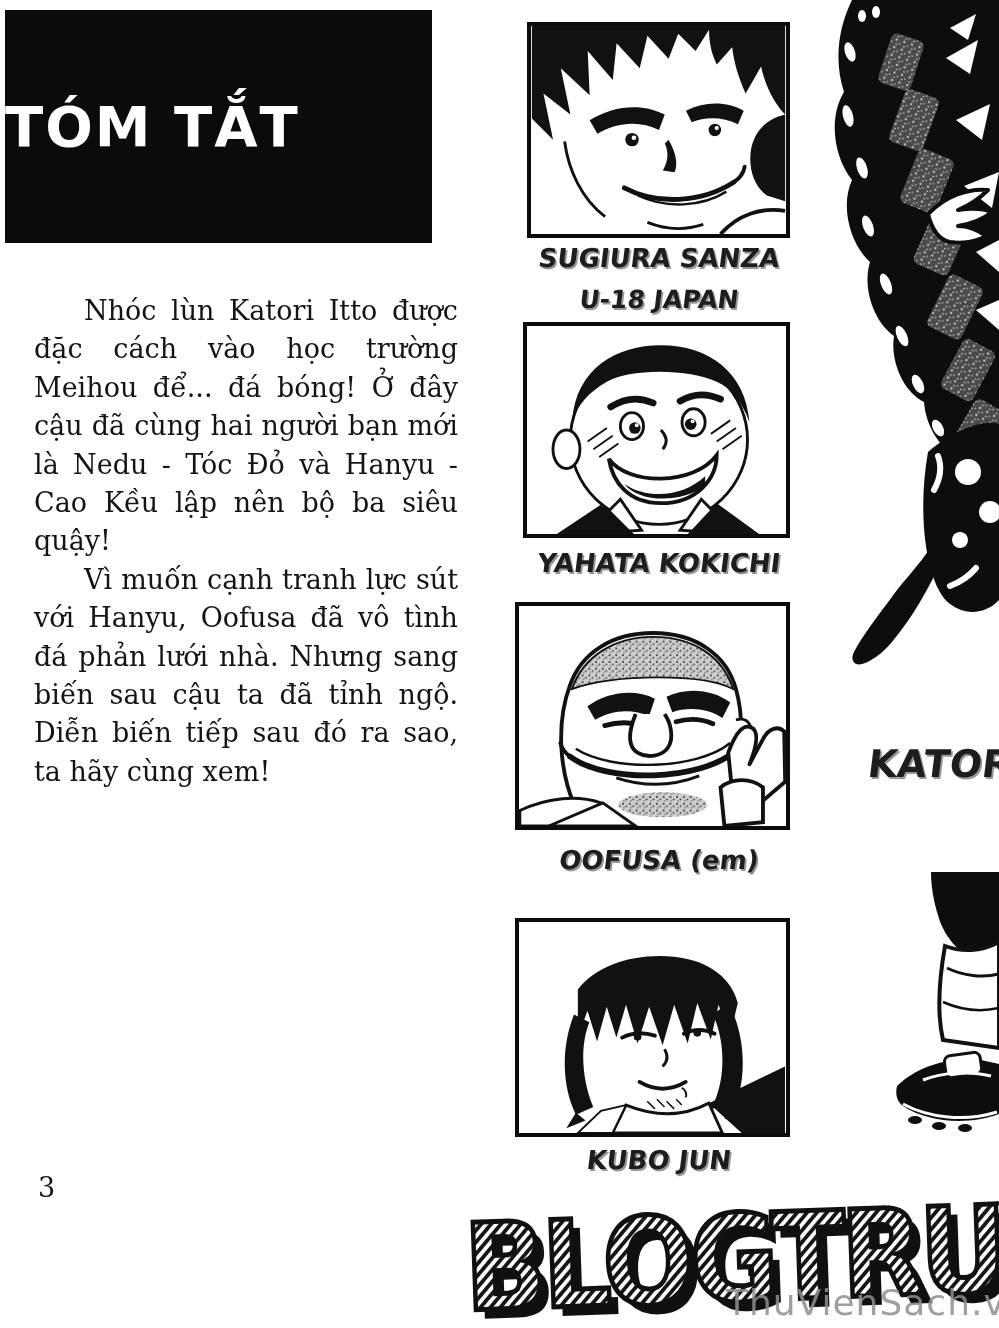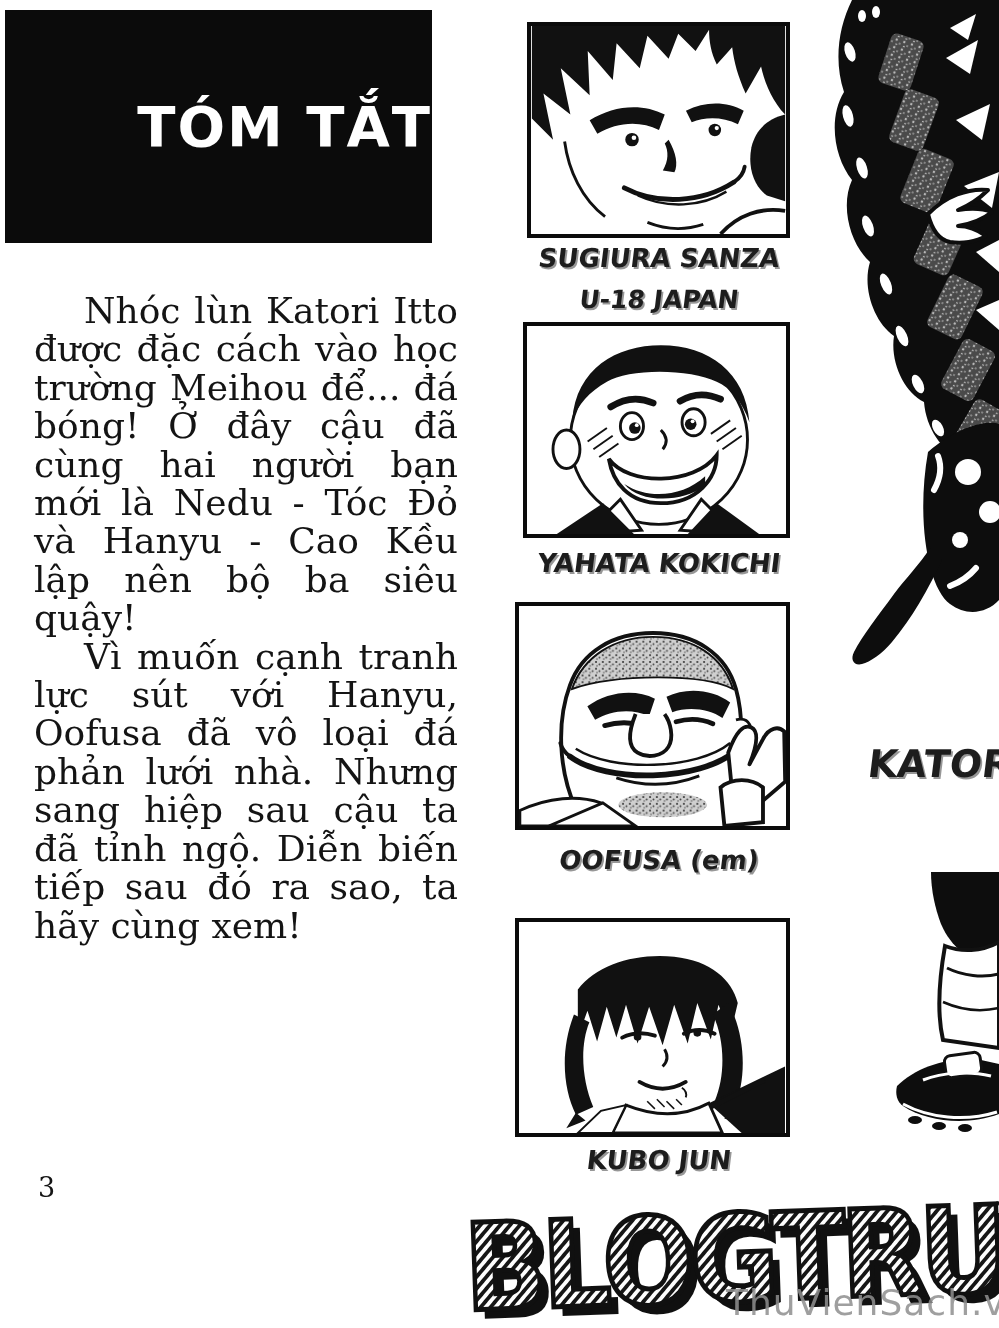--- a/index.html
+++ b/index.html
@@ -9,7 +9,7 @@
 
   
   .title-box{position:absolute;left:5px;top:10px;width:427px;height:233px;background:#0b0b0b;
-             display:flex;flex-direction:column;align-items:flex-end;justify-content:center;gap:26px}
+             display:flex;flex-direction:column;align-items:flex-start;justify-content:center;gap:26px}
   .title-line{color:#ffffff;font-family:"DejaVu Sans",sans-serif;font-weight:bold;
               font-size:56px;line-height:1;letter-spacing:2px}
 

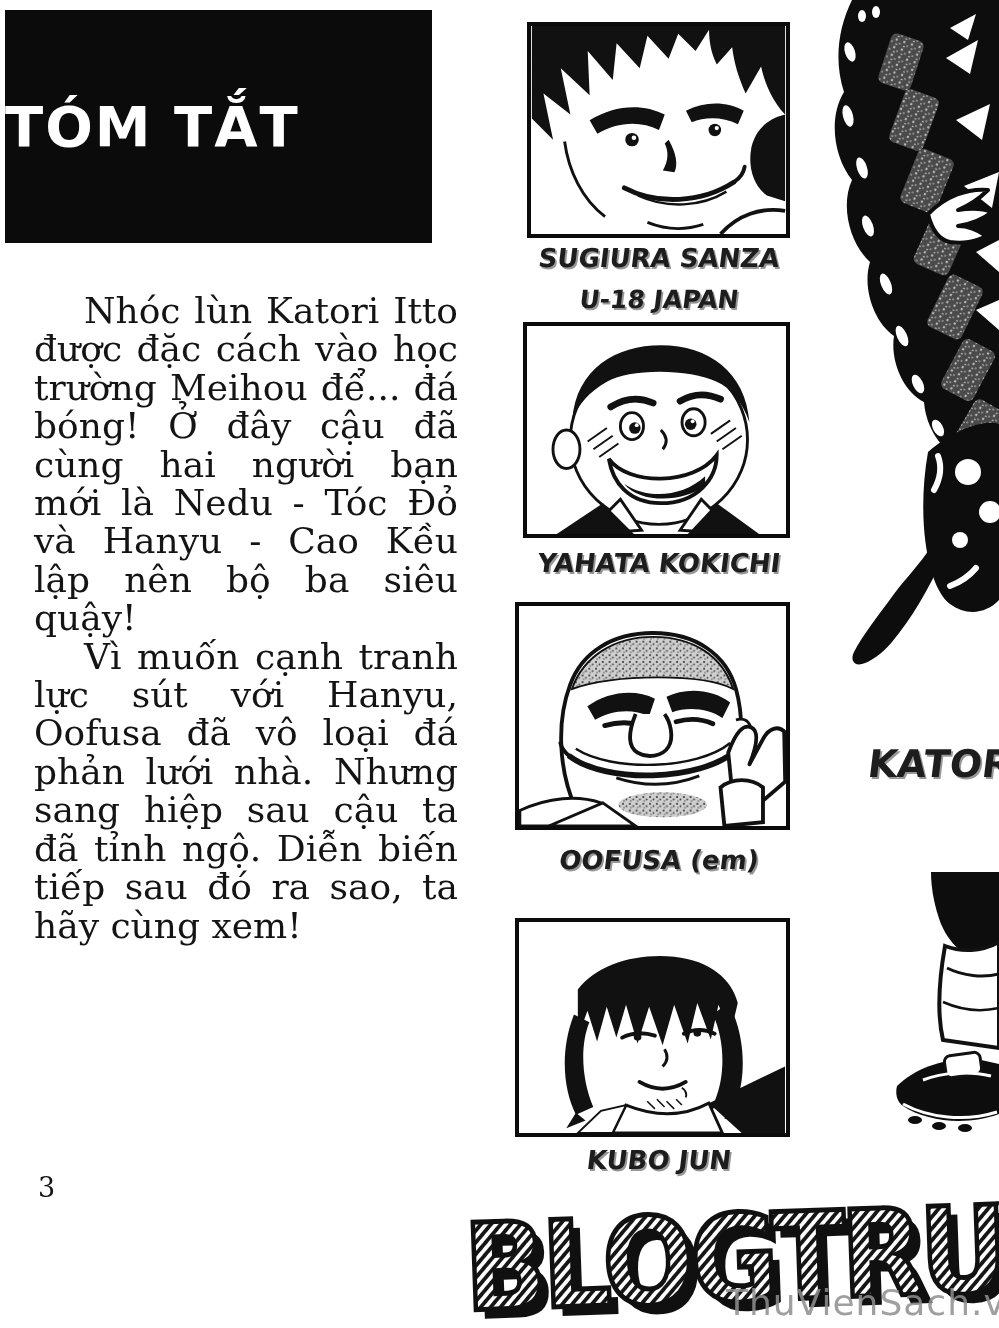--- a/index.html
+++ b/index.html
@@ -14,7 +14,7 @@
               font-size:56px;line-height:1;letter-spacing:2px}
 
   
-  .summary{position:absolute;left:34px;top:292px;width:424px;font-size:36px;line-height:38.4px;
+  .summary{position:absolute;left:34px;top:292px;width:424px;font-size:27px;line-height:38.4px;
            text-align:justify;color:#141414}
   .summary p{text-indent:50px}
 

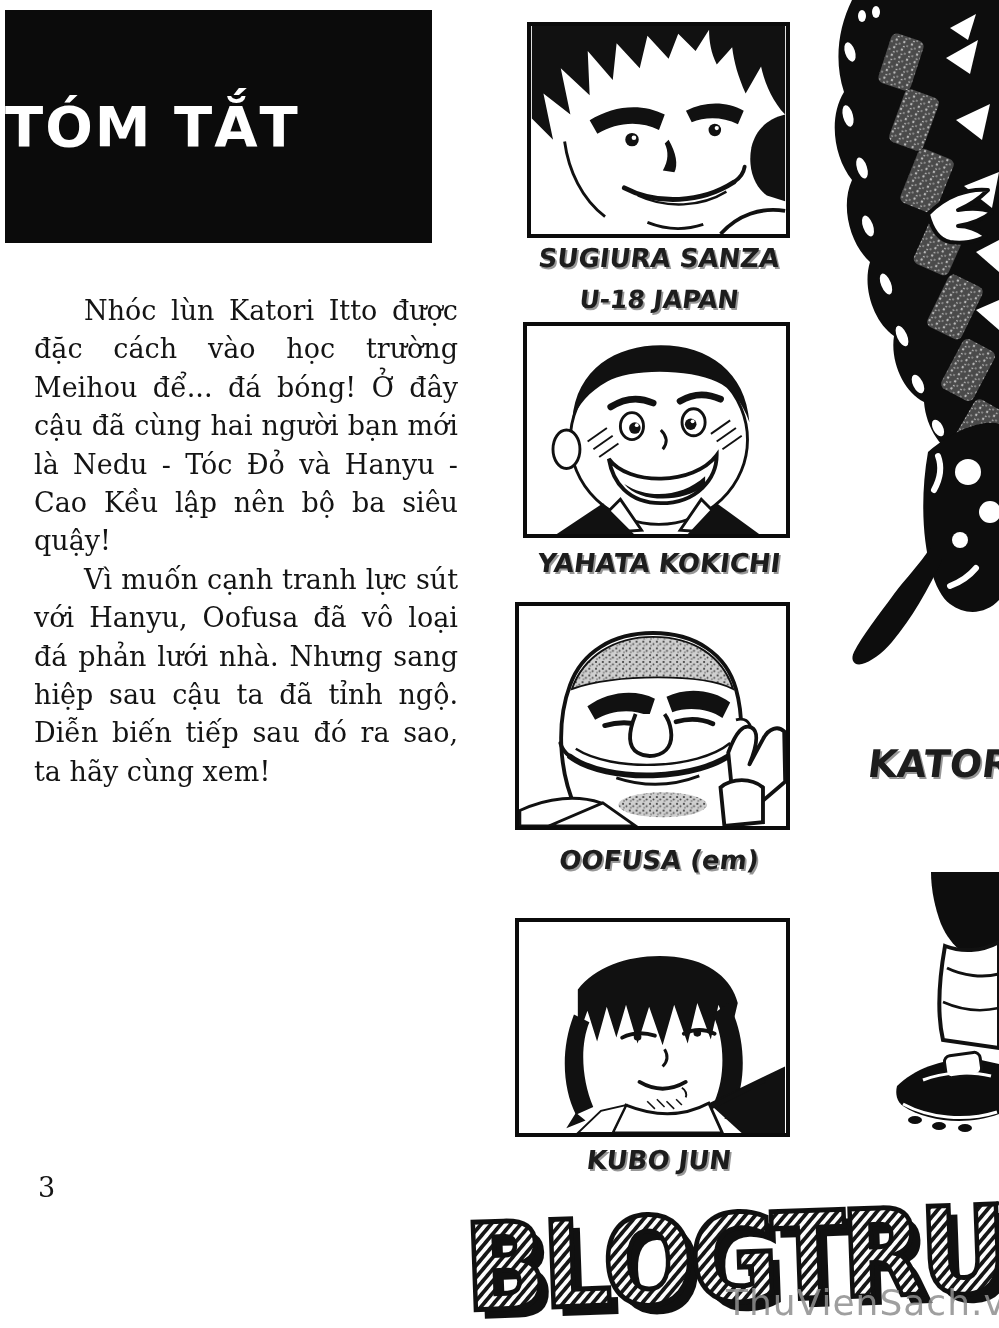--- a/index.html
+++ b/index.html
@@ -61,7 +61,7 @@
 
   <div class="summary">
     <p>Nhóc lùn Katori Itto được đặc cách vào học trường Meihou để... đá bóng! Ở đây cậu đã cùng hai người bạn mới là Nedu - Tóc Đỏ và Hanyu - Cao Kều lập nên bộ ba siêu quậy!</p>
-    <p>Vì muốn cạnh tranh lực sút với Hanyu, Oofusa đã vô loại đá phản lưới nhà. Nhưng sang hiệp sau cậu ta đã tỉnh ngộ. Diễn biến tiếp sau đó ra sao, ta hãy cùng xem!</p>
+    <p>Vì muốn cạnh tranh lực sút với Hanyu, Oofusa đã vô tình đá phản lưới nhà. Nhưng sang biến sau cậu ta đã tỉnh ngộ. Diễn biến tiếp sau đó ra sao, ta hãy cùng xem!</p>
   </div>
 
   <div class="page-number">3</div>

